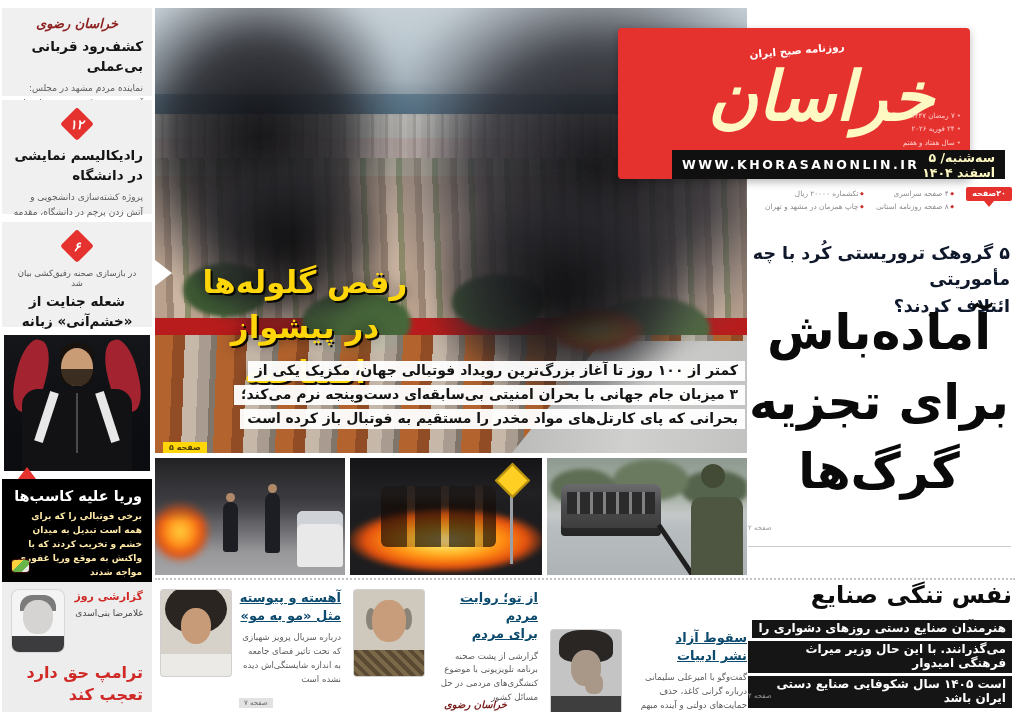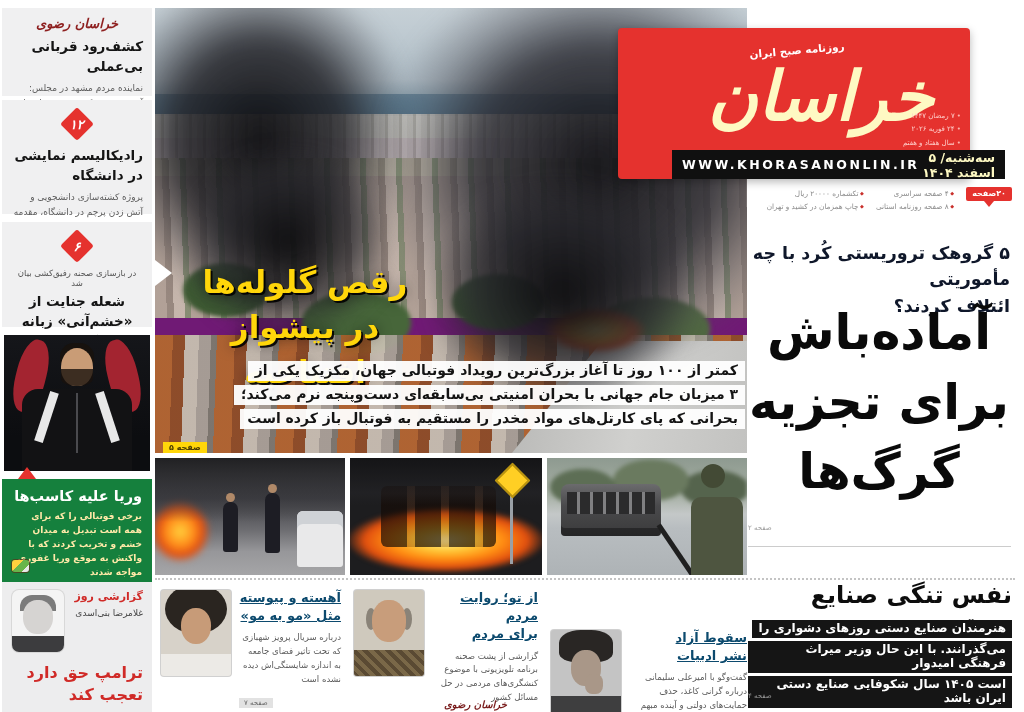--- a/index.html
+++ b/index.html
@@ -353,7 +353,7 @@
     </div>
     <div class="info-group">
       <div>تکشماره ۲۰۰۰۰ ریال</div>
-      <div>چاپ همزمان در کشید و تهران</div>
+      <div>چاپ همزمان در مشهد و تهران</div>
     </div>
   </div>
 

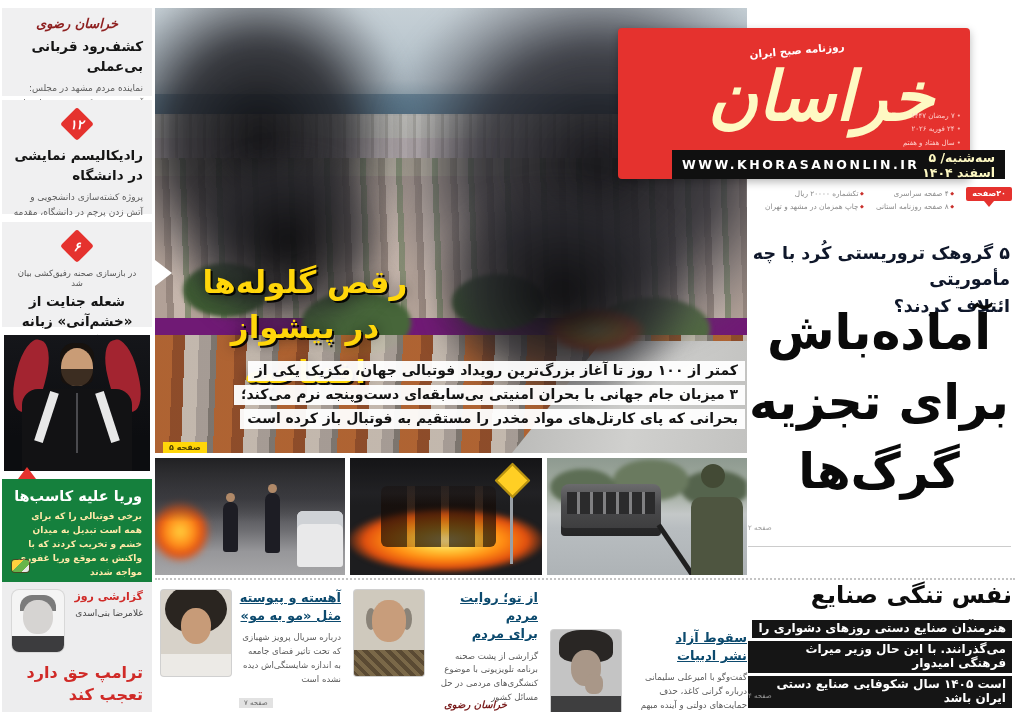--- a/index.html
+++ b/index.html
@@ -50,7 +50,7 @@
   .note-title { color:#d02a27; font-size:16px; font-weight:800; line-height:1.4; text-align:right; margin-top:44px; }
 
   
-  .main-photo { left:155px; top:8px; width:592px; height:445px; overflow:hidden; background:#701a75; }
+  .main-photo { left:155px; top:8px; width:592px; height:445px; overflow:hidden; background:#b91c1c; }
   .ph { position:absolute; left:0; right:0; }
   .ph-sky { top:0; height:130px; background:linear-gradient(180deg,#c6d0d6 0%,#b2c0c9 55%,#8ea7b5 72%,#b9c3c4 100%); }
   .ph-sea { top:86px; height:22px; background:linear-gradient(180deg,#5d7f95,#49708a); opacity:.85; }

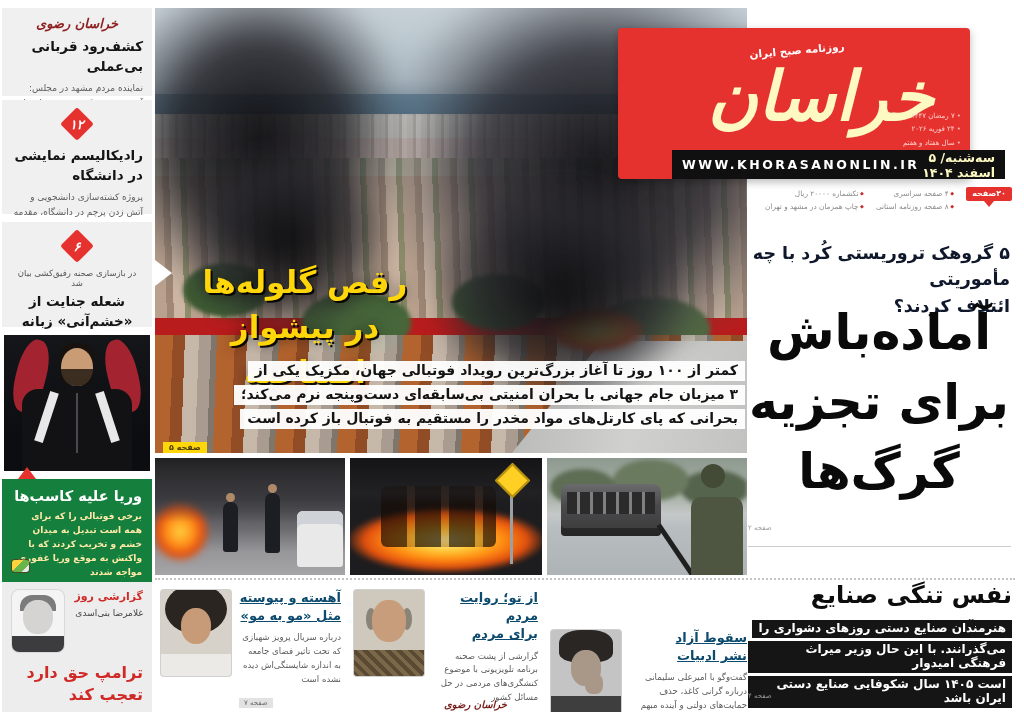--- a/index.html
+++ b/index.html
@@ -33,7 +33,7 @@
   .p-zip { position:absolute; top:58px; left:72px; width:2px; height:60px; background:#4a4a4e; }
 
   
-  .red-card { position:absolute; left:2px; top:479px; width:150px; background:#15803d; padding:9px 10px 8px 10px; direction:rtl; }
+  .red-card { position:absolute; left:2px; top:479px; width:150px; background:#000000; padding:9px 10px 8px 10px; direction:rtl; }
   .red-notch { position:absolute; left:18px; top:467px; width:0; height:0; border-left:9px solid transparent; border-right:9px solid transparent; border-bottom:12px solid #e5322e; }
   .red-card-title { color:#fff; font-size:14.5px; font-weight:800; text-align:right; margin-bottom:6px; }
   .red-card-body { color:#ffe9a8; font-size:9px; font-weight:bold; line-height:1.55; text-align:right; }

